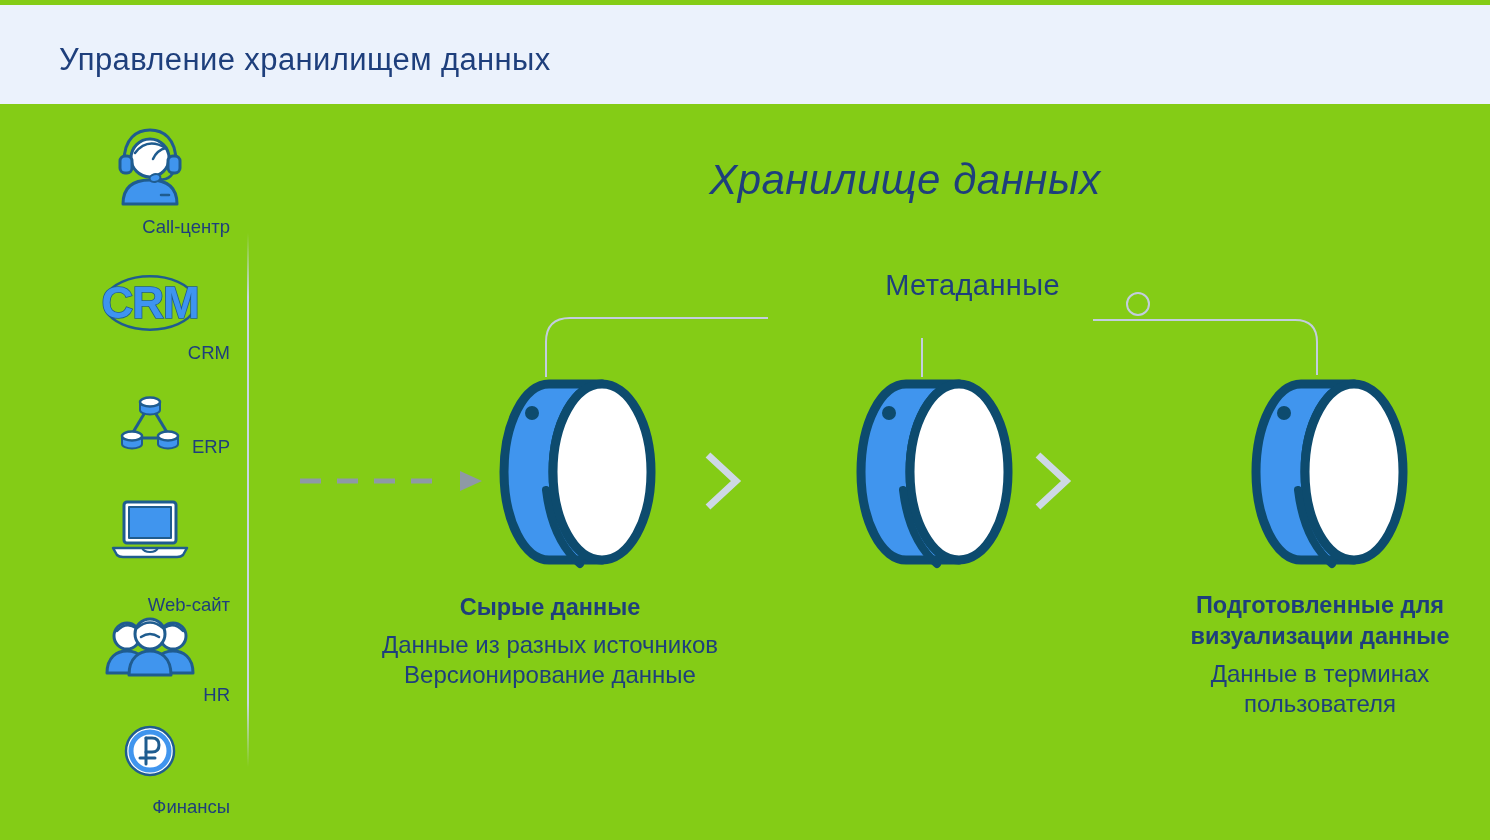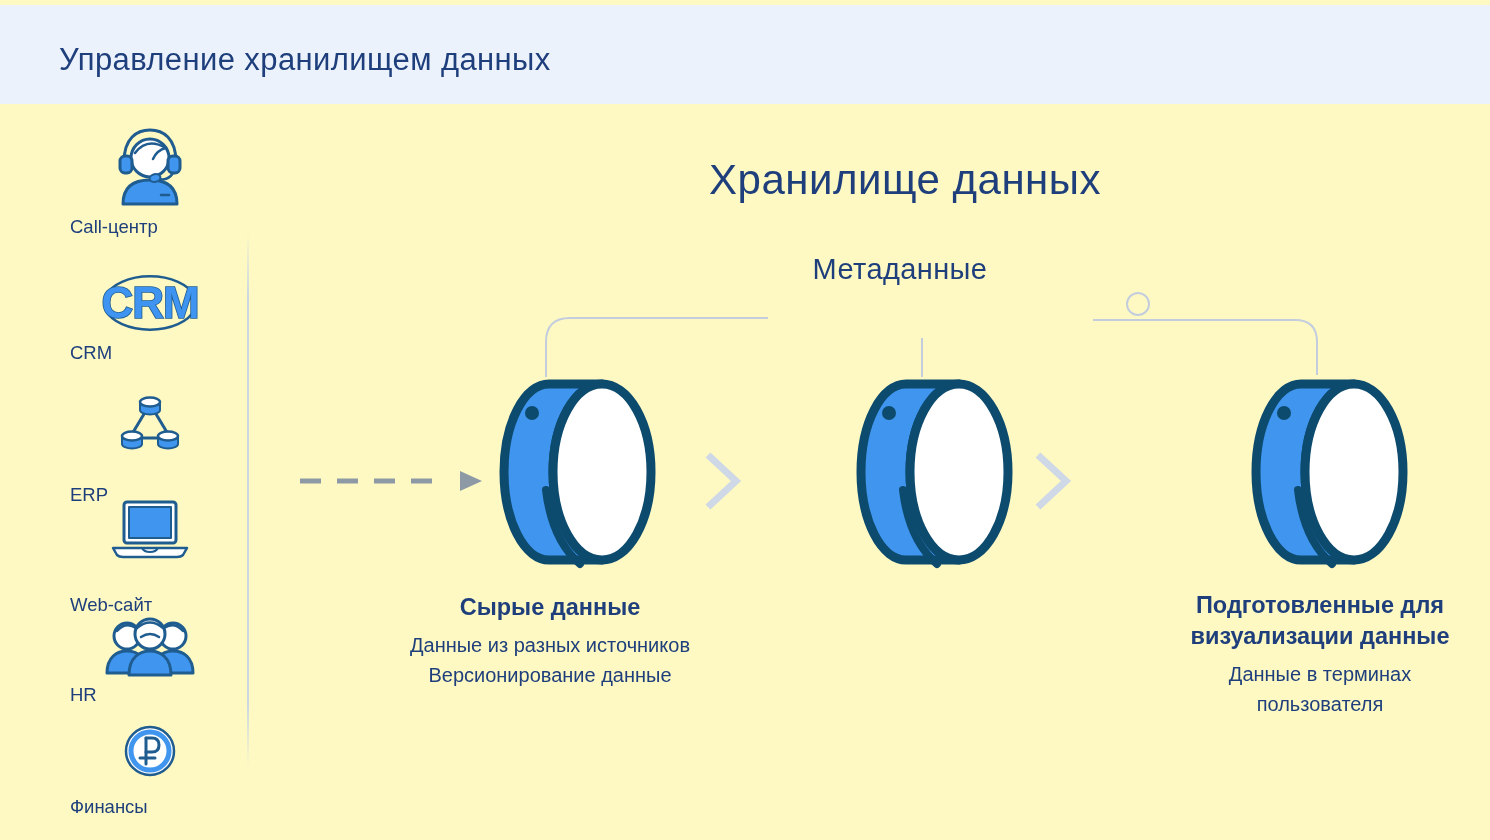--- a/index.html
+++ b/index.html
@@ -18,7 +18,7 @@
   #canvas{
     position:relative;width:1490px;height:840px;overflow:hidden;
     font-family:"Liberation Sans",sans-serif;color:var(--navy-text);
-    background:#fef9c3;
+    background:#84cc16;
   }
   .abs{position:absolute;}
   

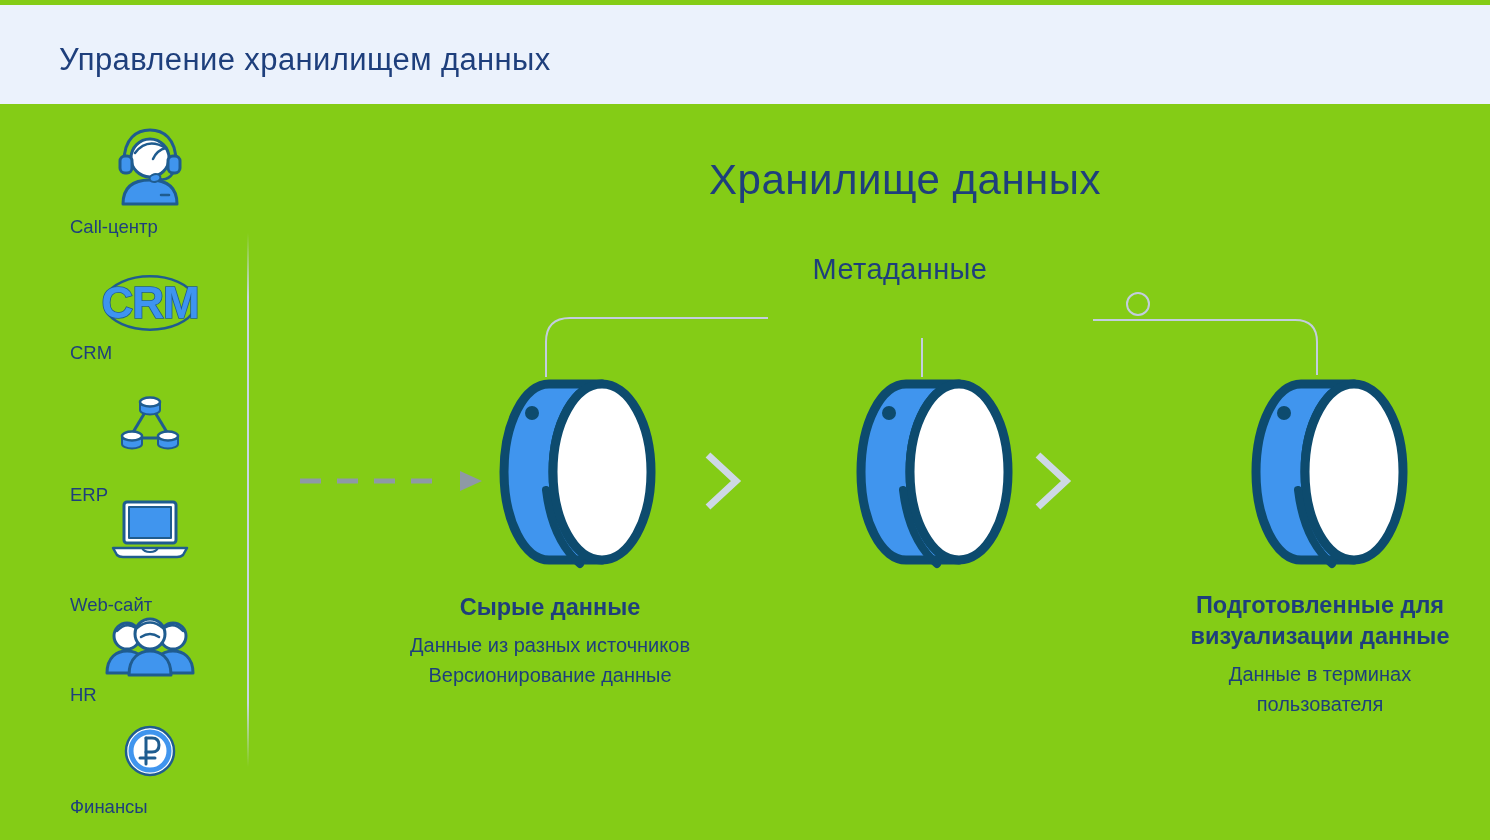--- a/index.html
+++ b/index.html
@@ -29,7 +29,7 @@
   .sidebar-divider{left:247px;top:233px;width:2px;height:534px;
     background:linear-gradient(to bottom,rgba(201,214,228,0),var(--divider) 12%,var(--divider) 88%,rgba(201,214,228,0));}
   
-  .main-title{left:645px;top:156px;width:520px;text-align:center;font-size:42px;letter-spacing:.5px;}
+  .main-title{left:645px;top:156px;width:520px;text-align:center;font-size:42px;letter-spacing:.5px;font-style:italic;}
   .metadata-label{left:740px;top:253px;width:320px;text-align:center;font-size:29px;letter-spacing:.4px;}
   .stage{text-align:center;}
   .stage-title{font-weight:bold;font-size:23.5px;line-height:31px;margin:0 auto 7px auto;}

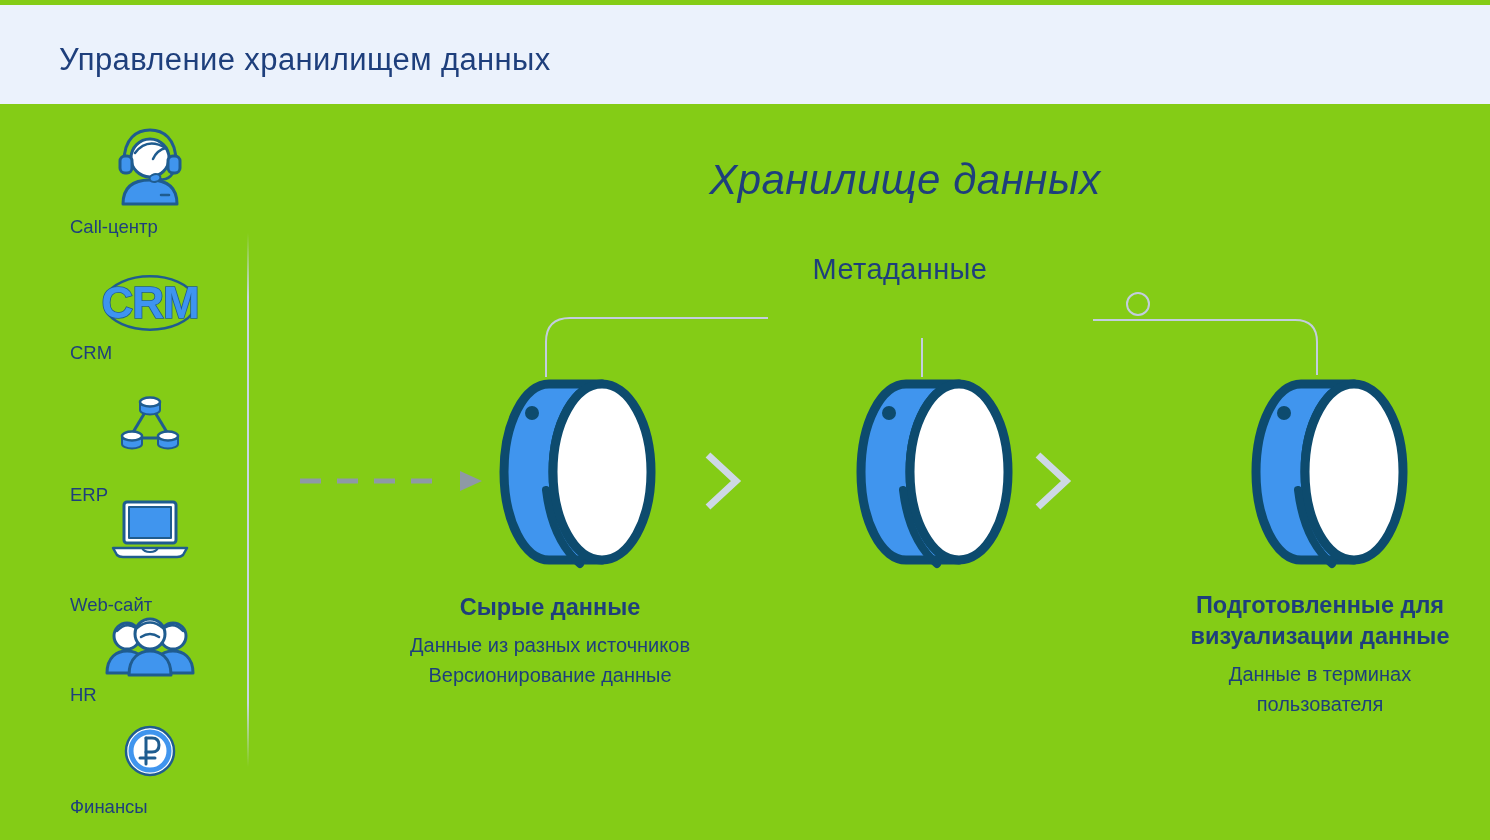--- a/index.html
+++ b/index.html
@@ -25,7 +25,7 @@
   .header-band{left:0;top:5px;width:1490px;height:99px;background:var(--header-bg);}
   .header-title{left:59px;top:37px;font-size:31px;letter-spacing:.4px;color:var(--navy-text);white-space:nowrap;}
   
-  .src-label{left:70px;width:160px;text-align:left;font-size:18.5px;color:var(--navy-text);white-space:nowrap;}
+  .src-label{left:70px;width:160px;text-align:right;font-size:18.5px;color:var(--navy-text);white-space:nowrap;}
   .sidebar-divider{left:247px;top:233px;width:2px;height:534px;
     background:linear-gradient(to bottom,rgba(201,214,228,0),var(--divider) 12%,var(--divider) 88%,rgba(201,214,228,0));}
   

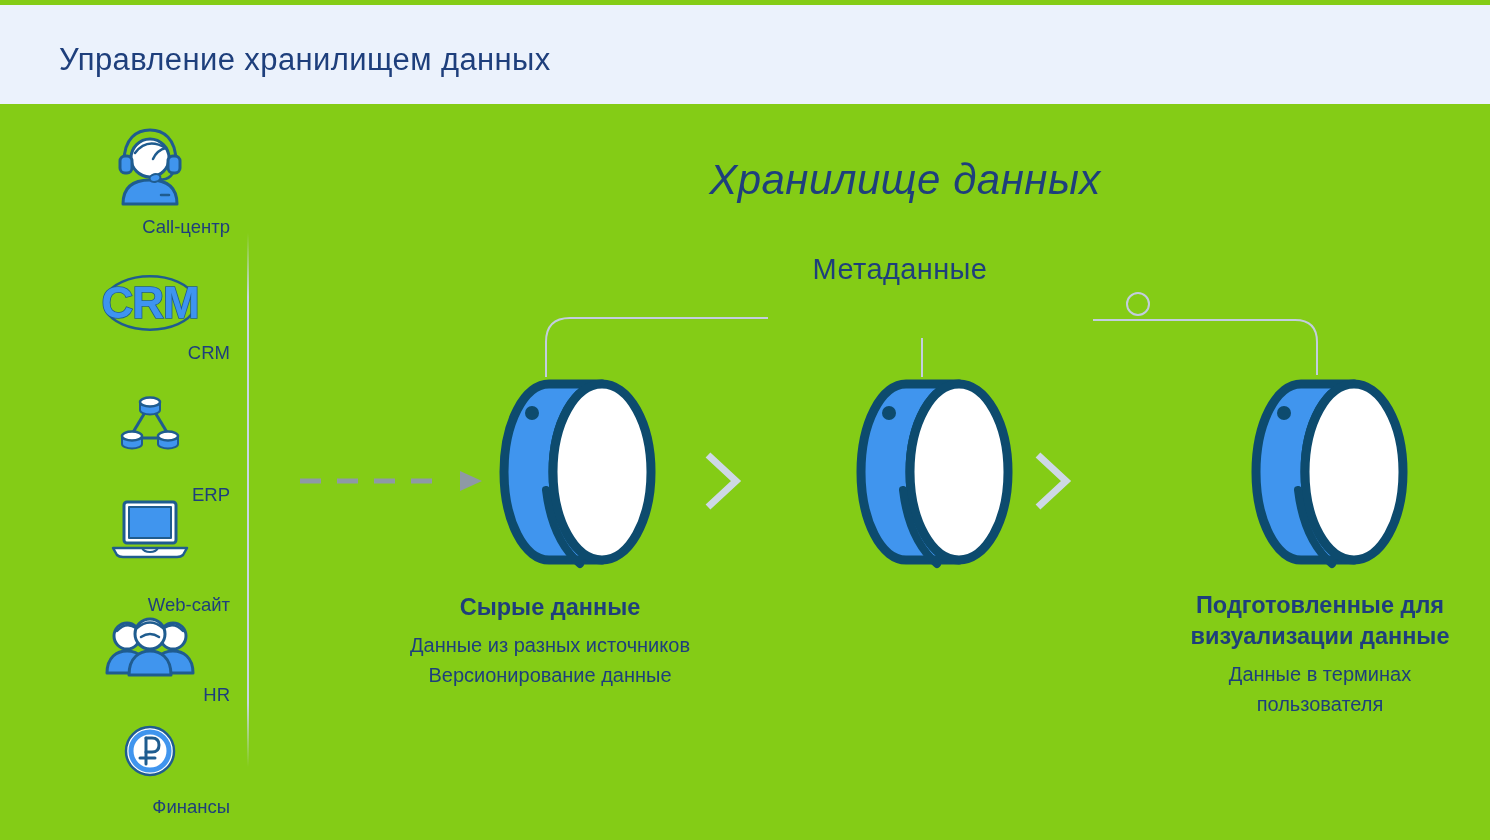--- a/index.html
+++ b/index.html
@@ -30,7 +30,7 @@
     background:linear-gradient(to bottom,rgba(201,214,228,0),var(--divider) 12%,var(--divider) 88%,rgba(201,214,228,0));}
   
   .main-title{left:645px;top:156px;width:520px;text-align:center;font-size:42px;letter-spacing:.5px;font-style:italic;}
-  .metadata-label{left:740px;top:253px;width:320px;text-align:center;font-size:29px;letter-spacing:.4px;}
+  .metadata-label{left:740px;top:269px;width:320px;text-align:right;font-size:29px;letter-spacing:.4px;}
   .stage{text-align:center;}
   .stage-title{font-weight:bold;font-size:23.5px;line-height:31px;margin:0 auto 7px auto;}
   .stage-line{font-size:20px;line-height:30px;}

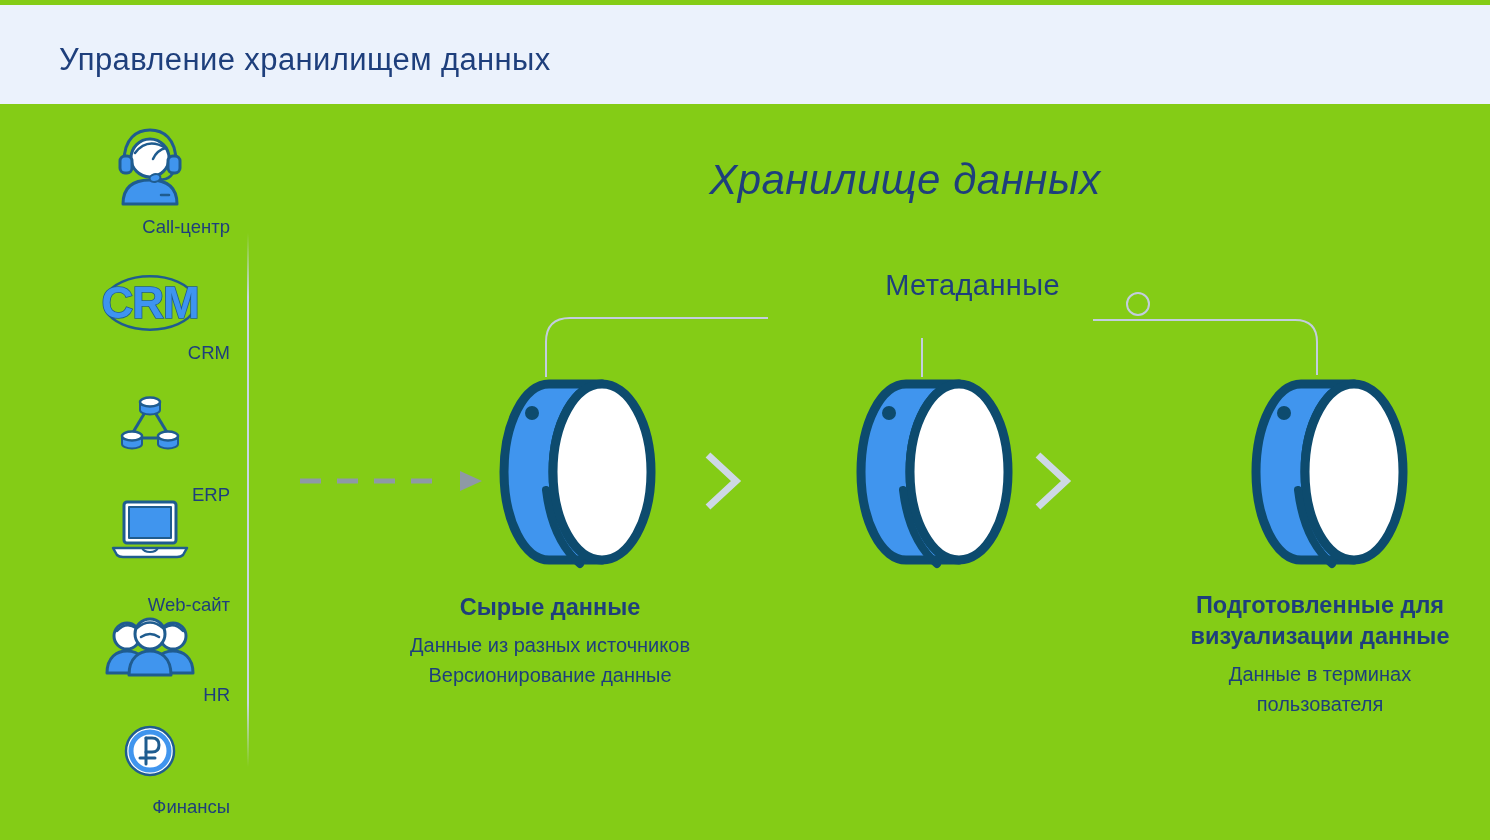--- a/index.html
+++ b/index.html
@@ -110,7 +110,7 @@
         <ellipse class="ic-white" cx="49" cy="45" rx="10" ry="4.5" style="stroke-width:2.5"></ellipse>
       </g>
     </svg>
-    <div class="abs src-label" style="top:484px">ERP</div>
+    <div class="abs src-label" style="top:436px">ERP</div>
 
     <svg class="abs" style="left:108px;top:499px" width="84" height="62" viewBox="0 0 84 62">
       <rect class="ic-white" x="16" y="3" width="52" height="41" rx="3"></rect>

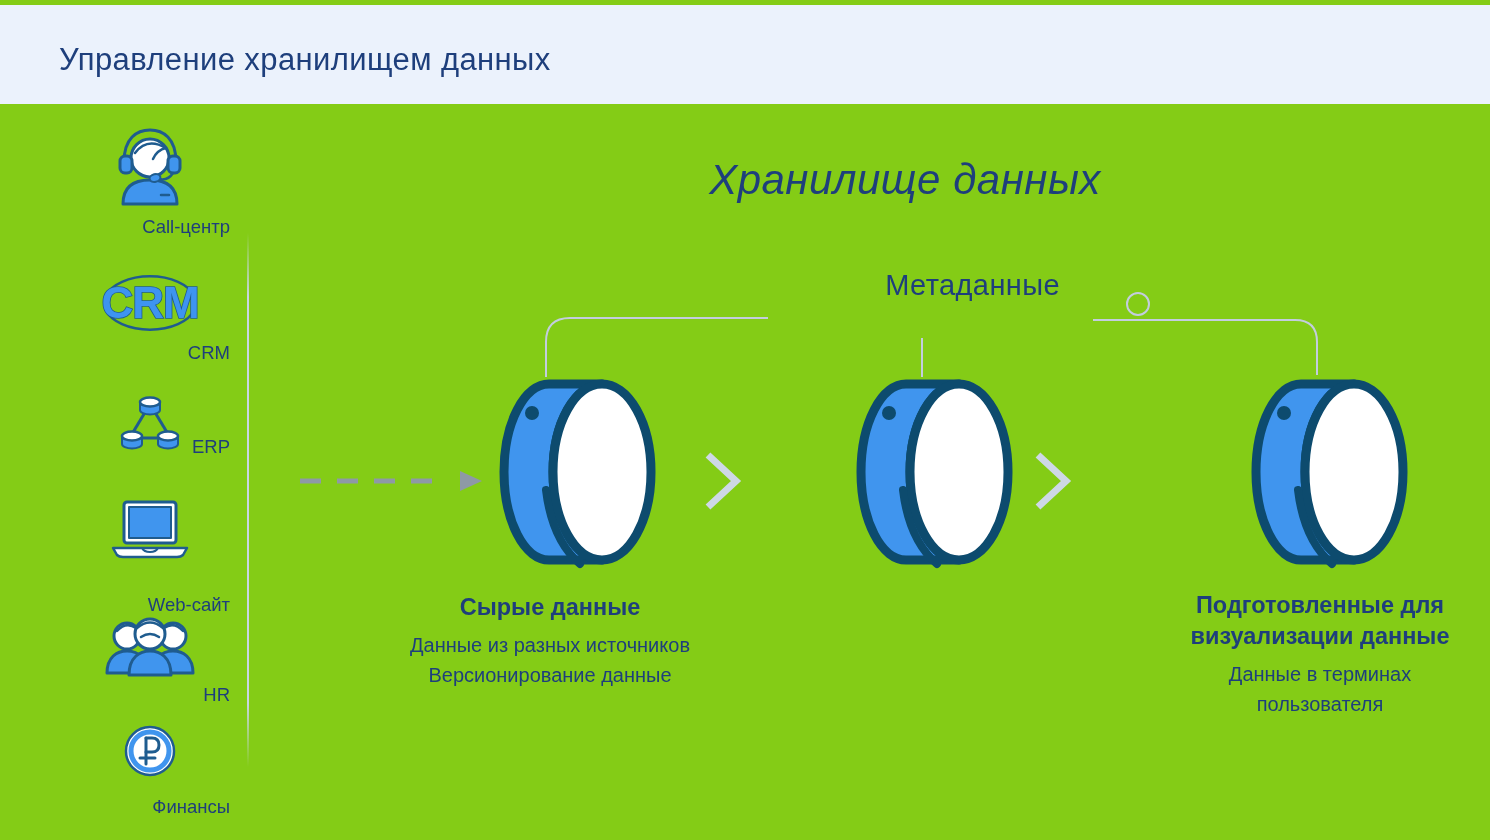--- a/index.html
+++ b/index.html
@@ -33,7 +33,7 @@
   .metadata-label{left:740px;top:269px;width:320px;text-align:right;font-size:29px;letter-spacing:.4px;}
   .stage{text-align:center;}
   .stage-title{font-weight:bold;font-size:23.5px;line-height:31px;margin:0 auto 7px auto;}
-  .stage-line{font-size:20px;line-height:30px;}
+  .stage-line{font-size:24px;line-height:30px;}
   
   .ic-line{fill:none;stroke:var(--sidebar-icon-dark);stroke-width:3;stroke-linecap:round;stroke-linejoin:round;}
   .ic-line-thin{fill:none;stroke:var(--sidebar-icon-dark);stroke-width:2.5;stroke-linecap:round;stroke-linejoin:round;}

